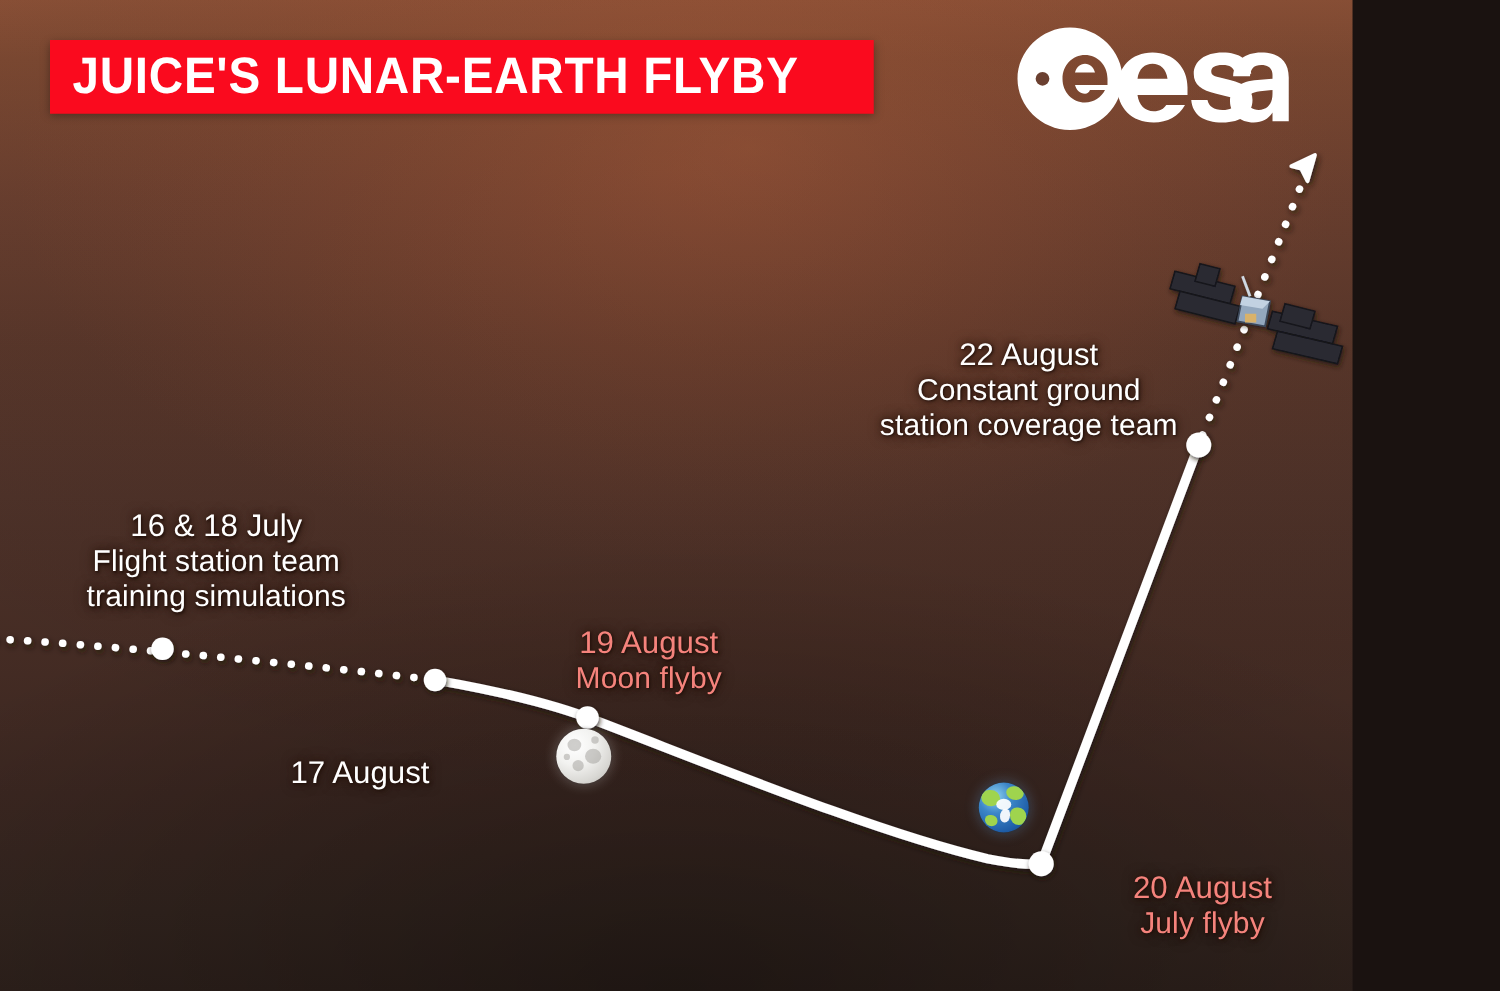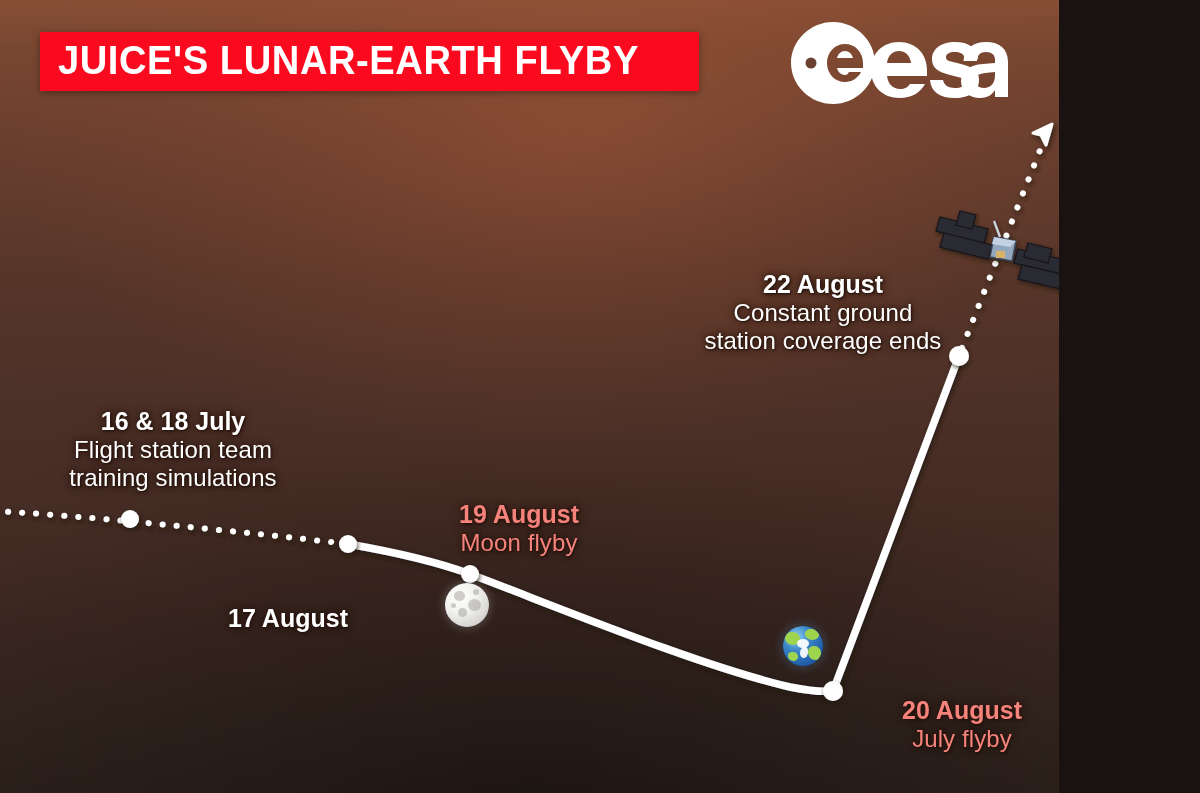--- a/index.html
+++ b/index.html
@@ -24,6 +24,7 @@
         #3b2721 80%,
         #33251f 92%,
         #2e211c 100%);
+    padding-left: 23px;
   }
   
   #vignette {

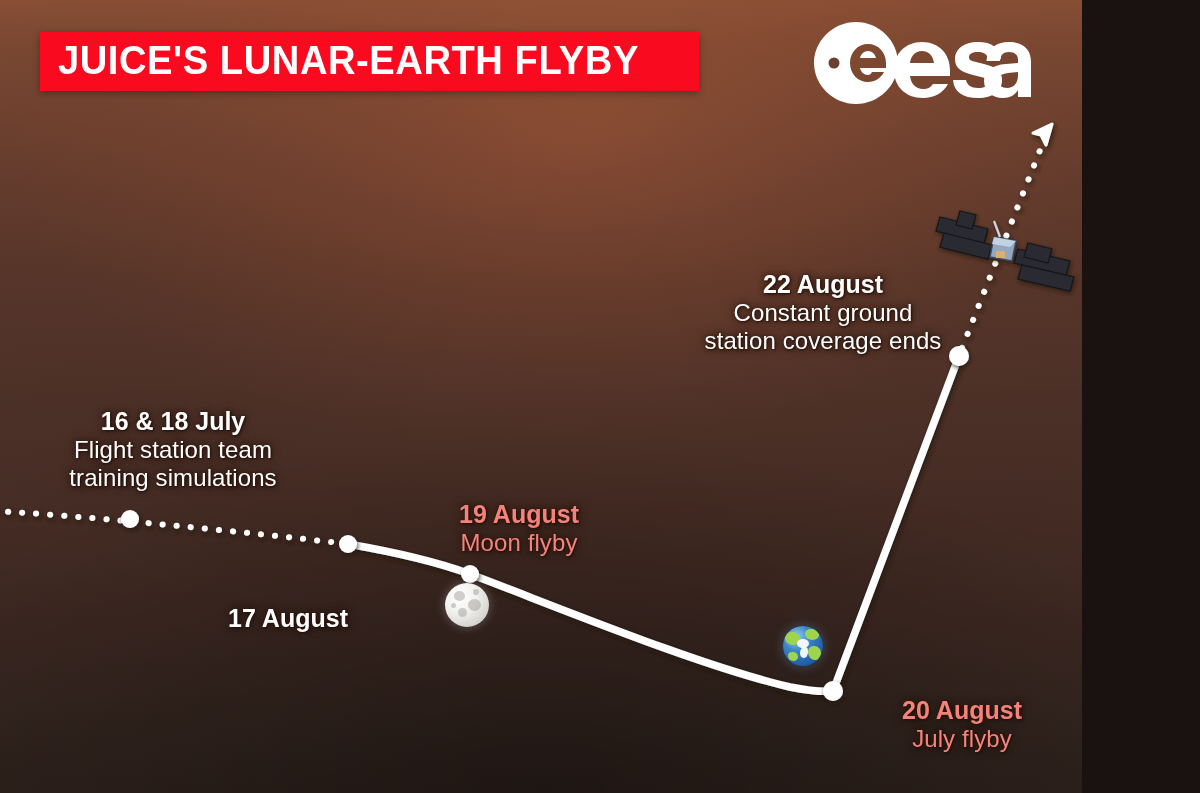--- a/index.html
+++ b/index.html
@@ -83,7 +83,7 @@
       1px 1px 2px rgba(30,15,10,0.85);
   }
   .label .date {
-    font-weight: bold;
+    font-weight: normal;
     font-size: 25px;
     display: block;
     white-space: nowrap;

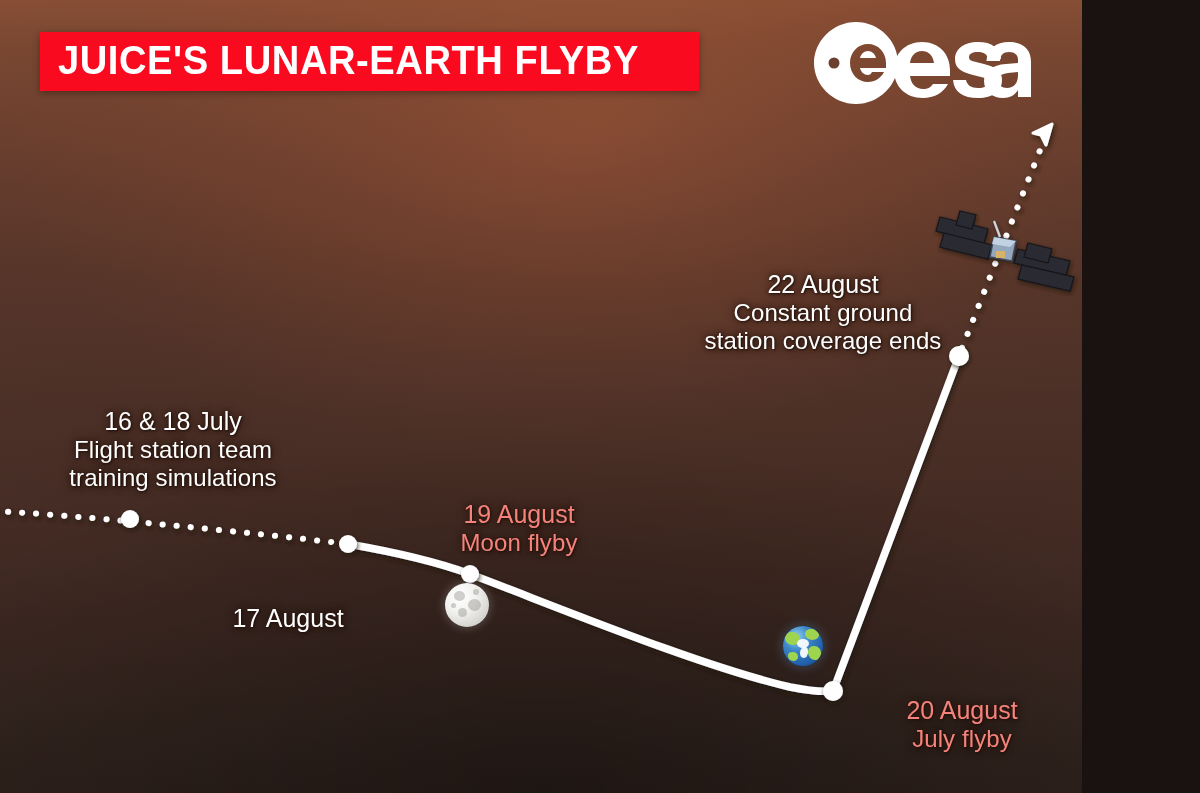--- a/index.html
+++ b/index.html
@@ -297,7 +297,7 @@
   <div id="label-aug22" class="label white ctr">
     <span class="date">22 August</span>
     <span class="desc">Constant ground
-station coverage ends</span>
+station coverage team</span>
   </div>
 
 </div>

